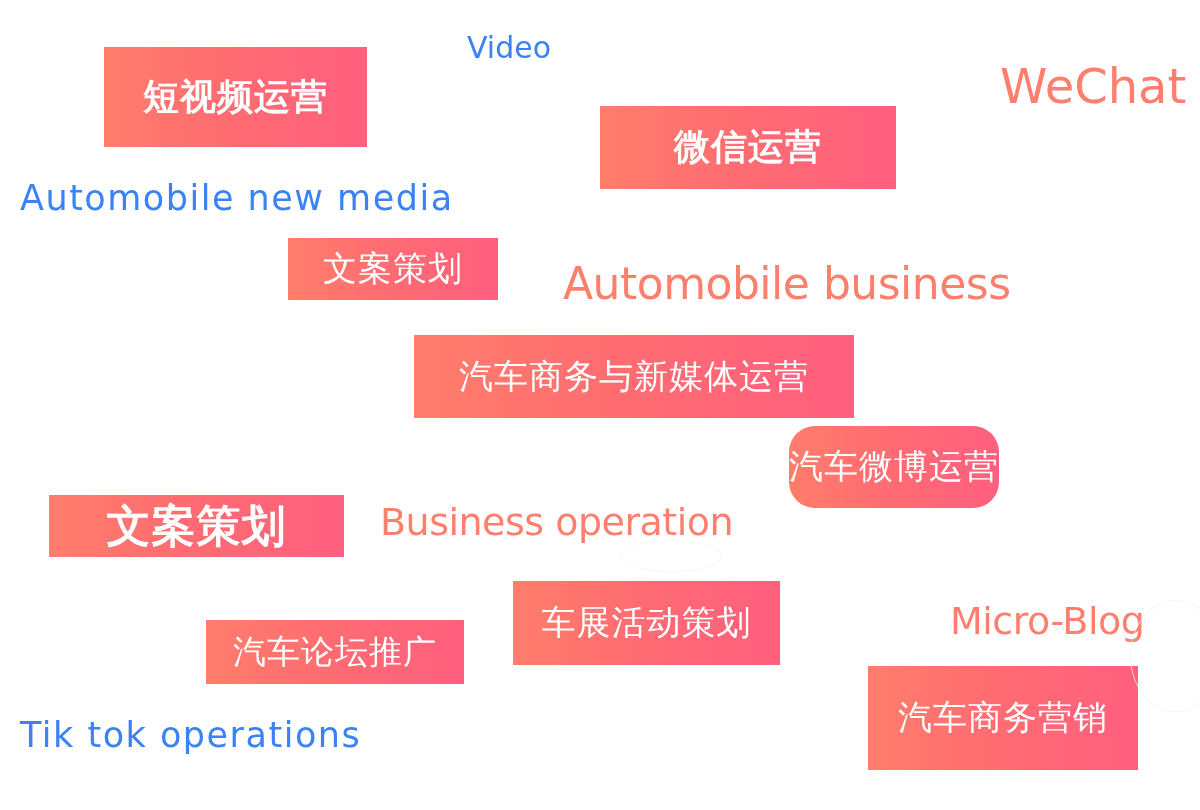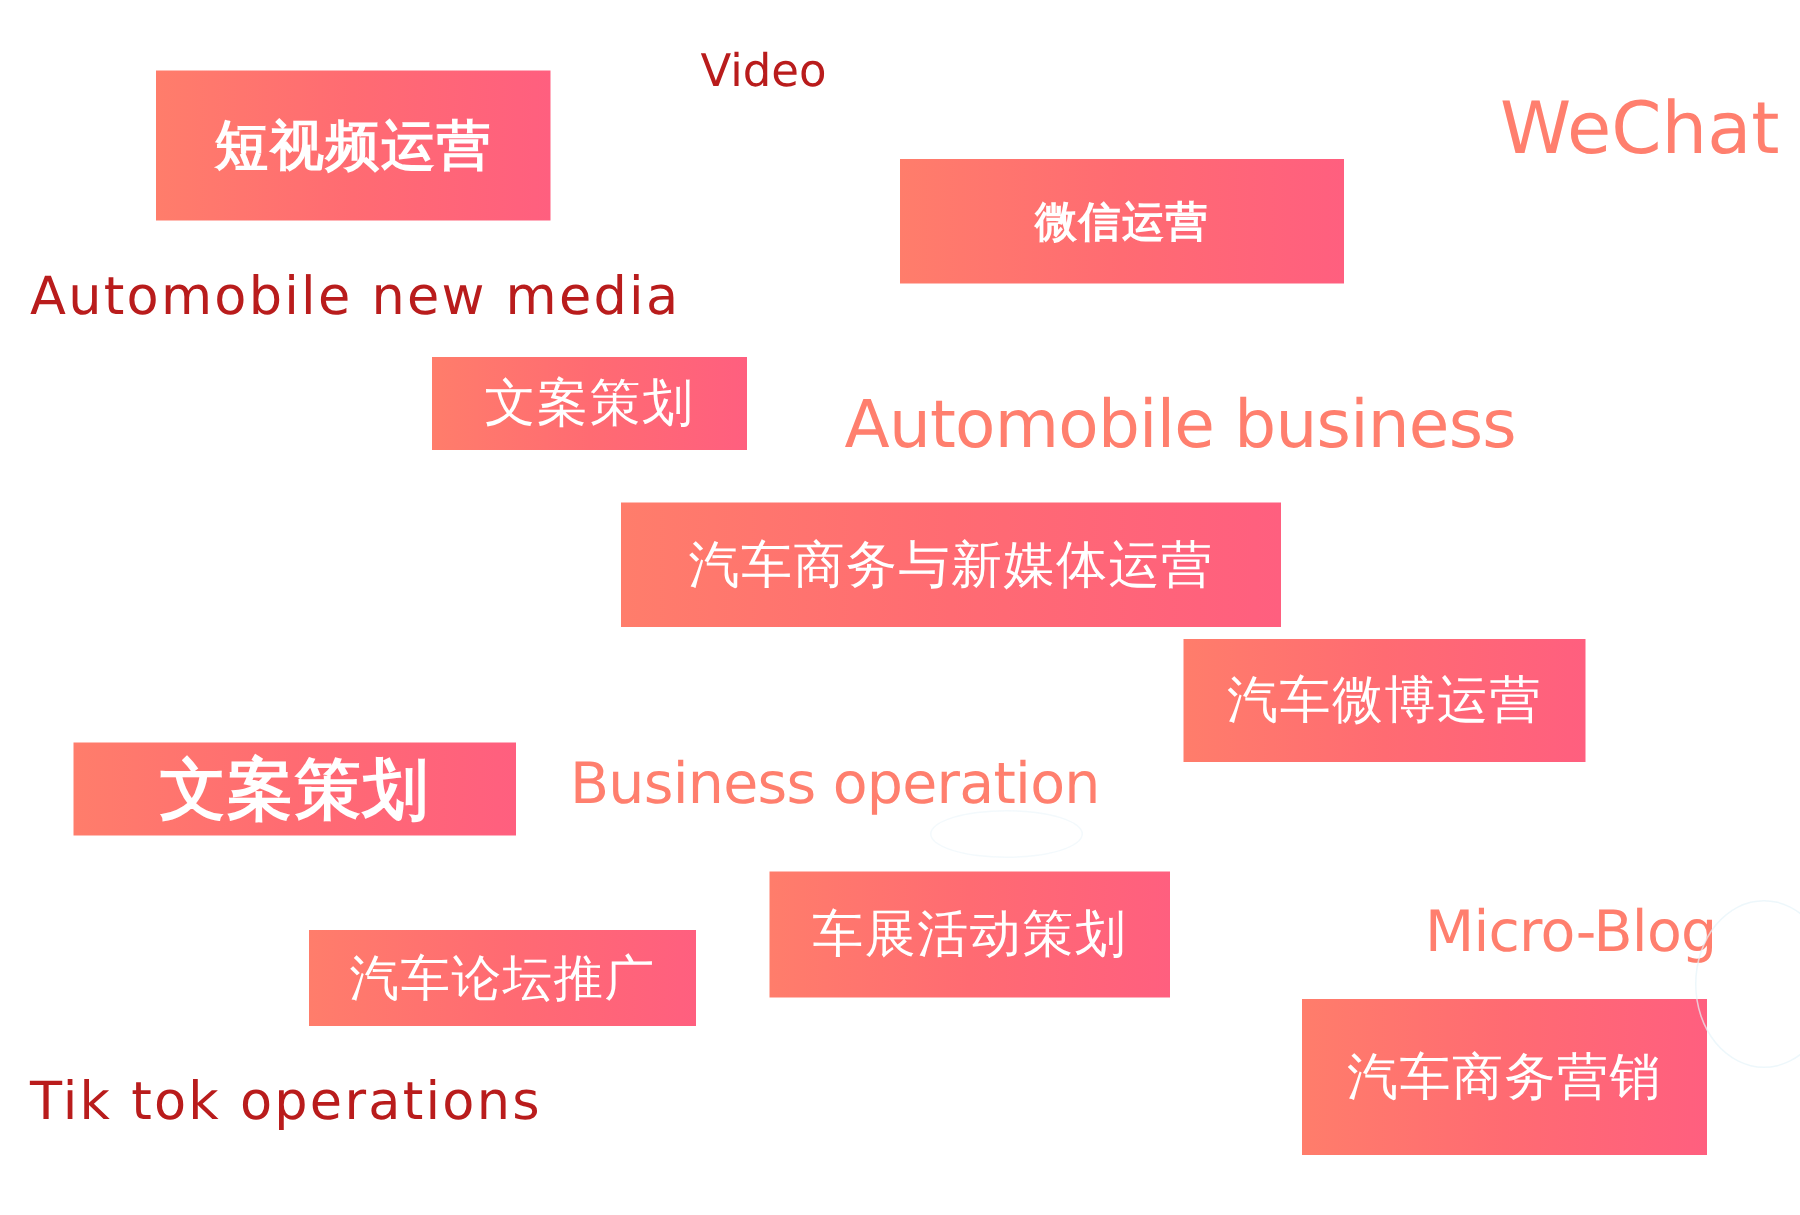--- a/index.html
+++ b/index.html
@@ -24,7 +24,7 @@
       font-family: "DejaVu Sans", "Liberation Sans", sans-serif;
       line-height: 1;
     }
-    .c-pink { color: #b91c1c; }
+    .c-pink { color: #3b82f6; }
     .c-coral { color: #ff7f6e; }
     .faint {
       position: absolute; border: 1px solid #e6f3fa; border-radius: 50%;

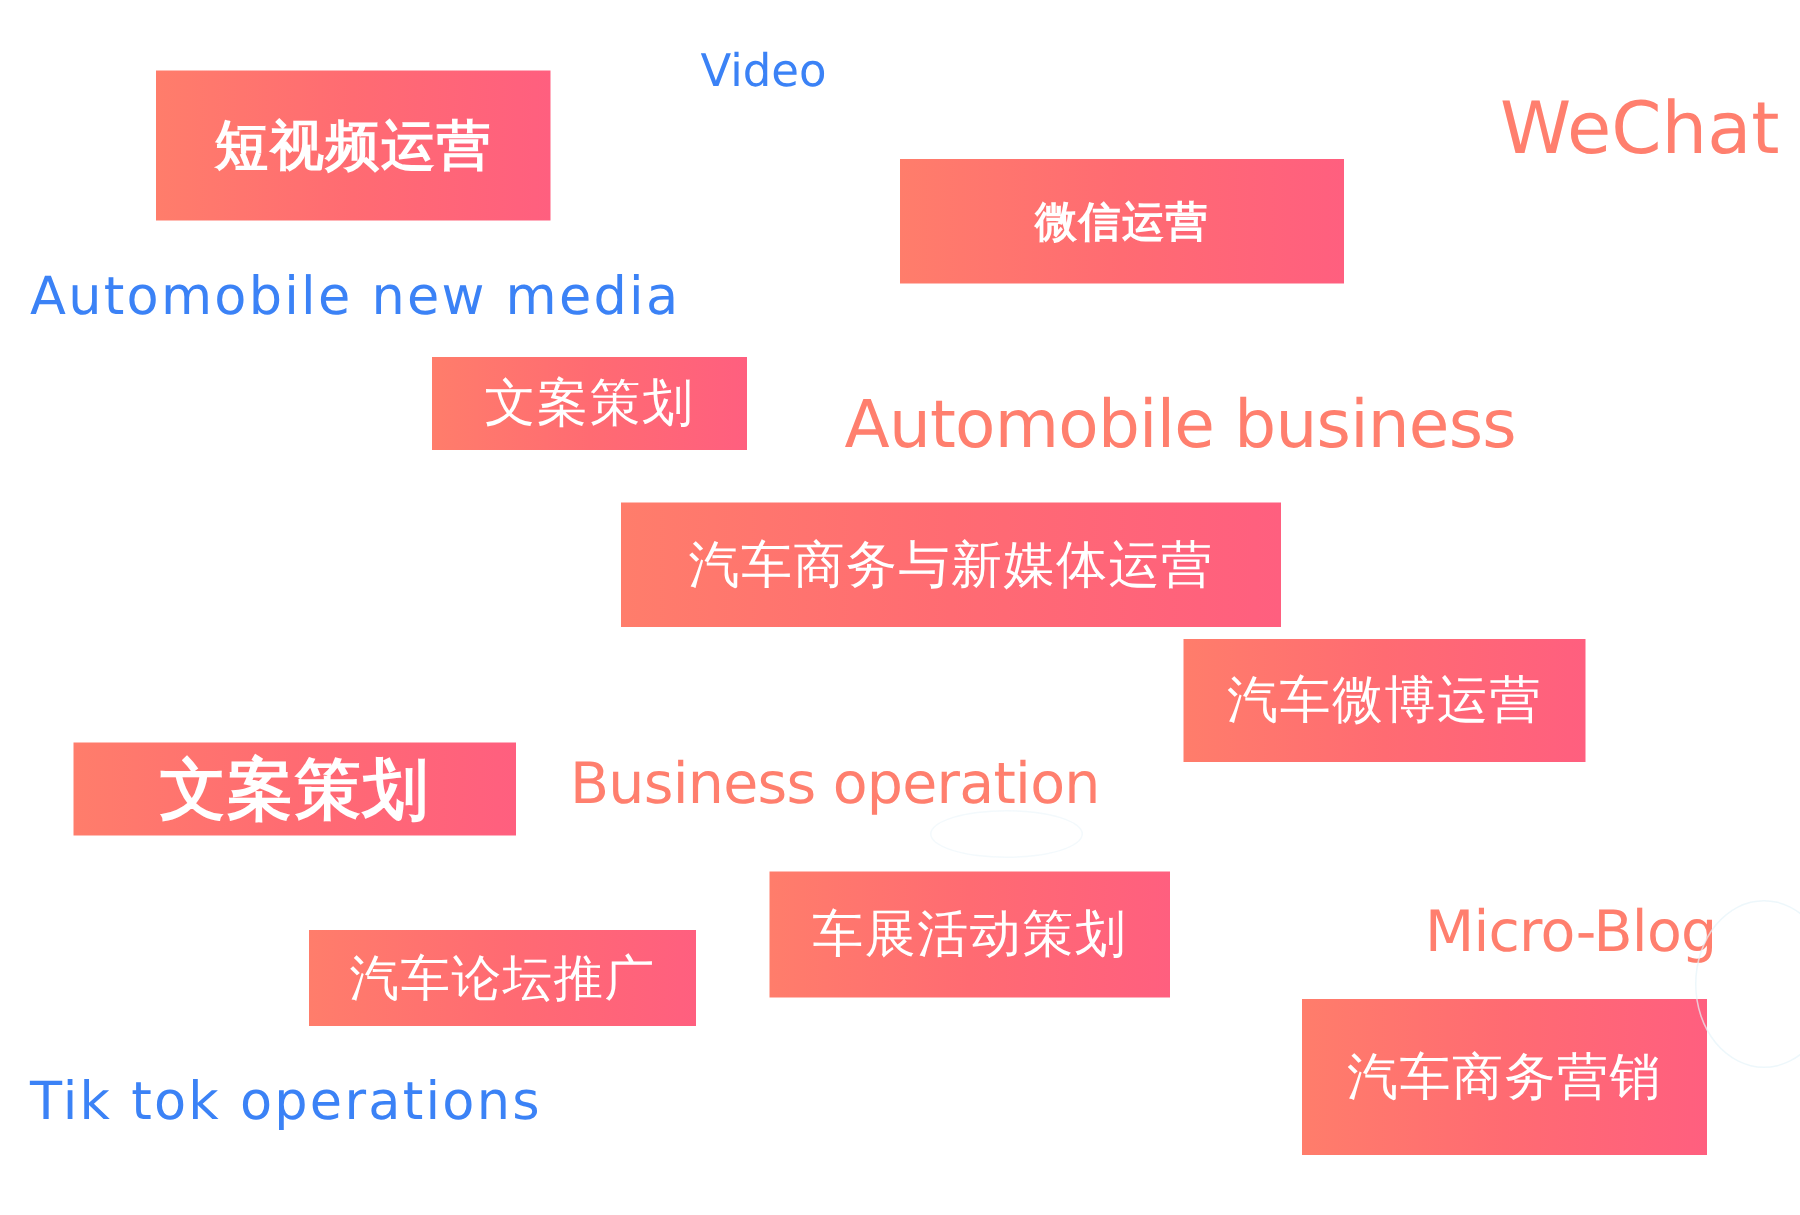--- a/index.html
+++ b/index.html
@@ -38,7 +38,7 @@
   <span>短视频运营</span>
 </div>
 
-<div class="tag" style="left:600px; top:106px; width:296px; height:83px; font-size:28px;">
+<div class="tag" style="left:600px; top:106px; width:296px; height:83px; font-size:36px;">
   <span>微信运营</span>
 </div>
 

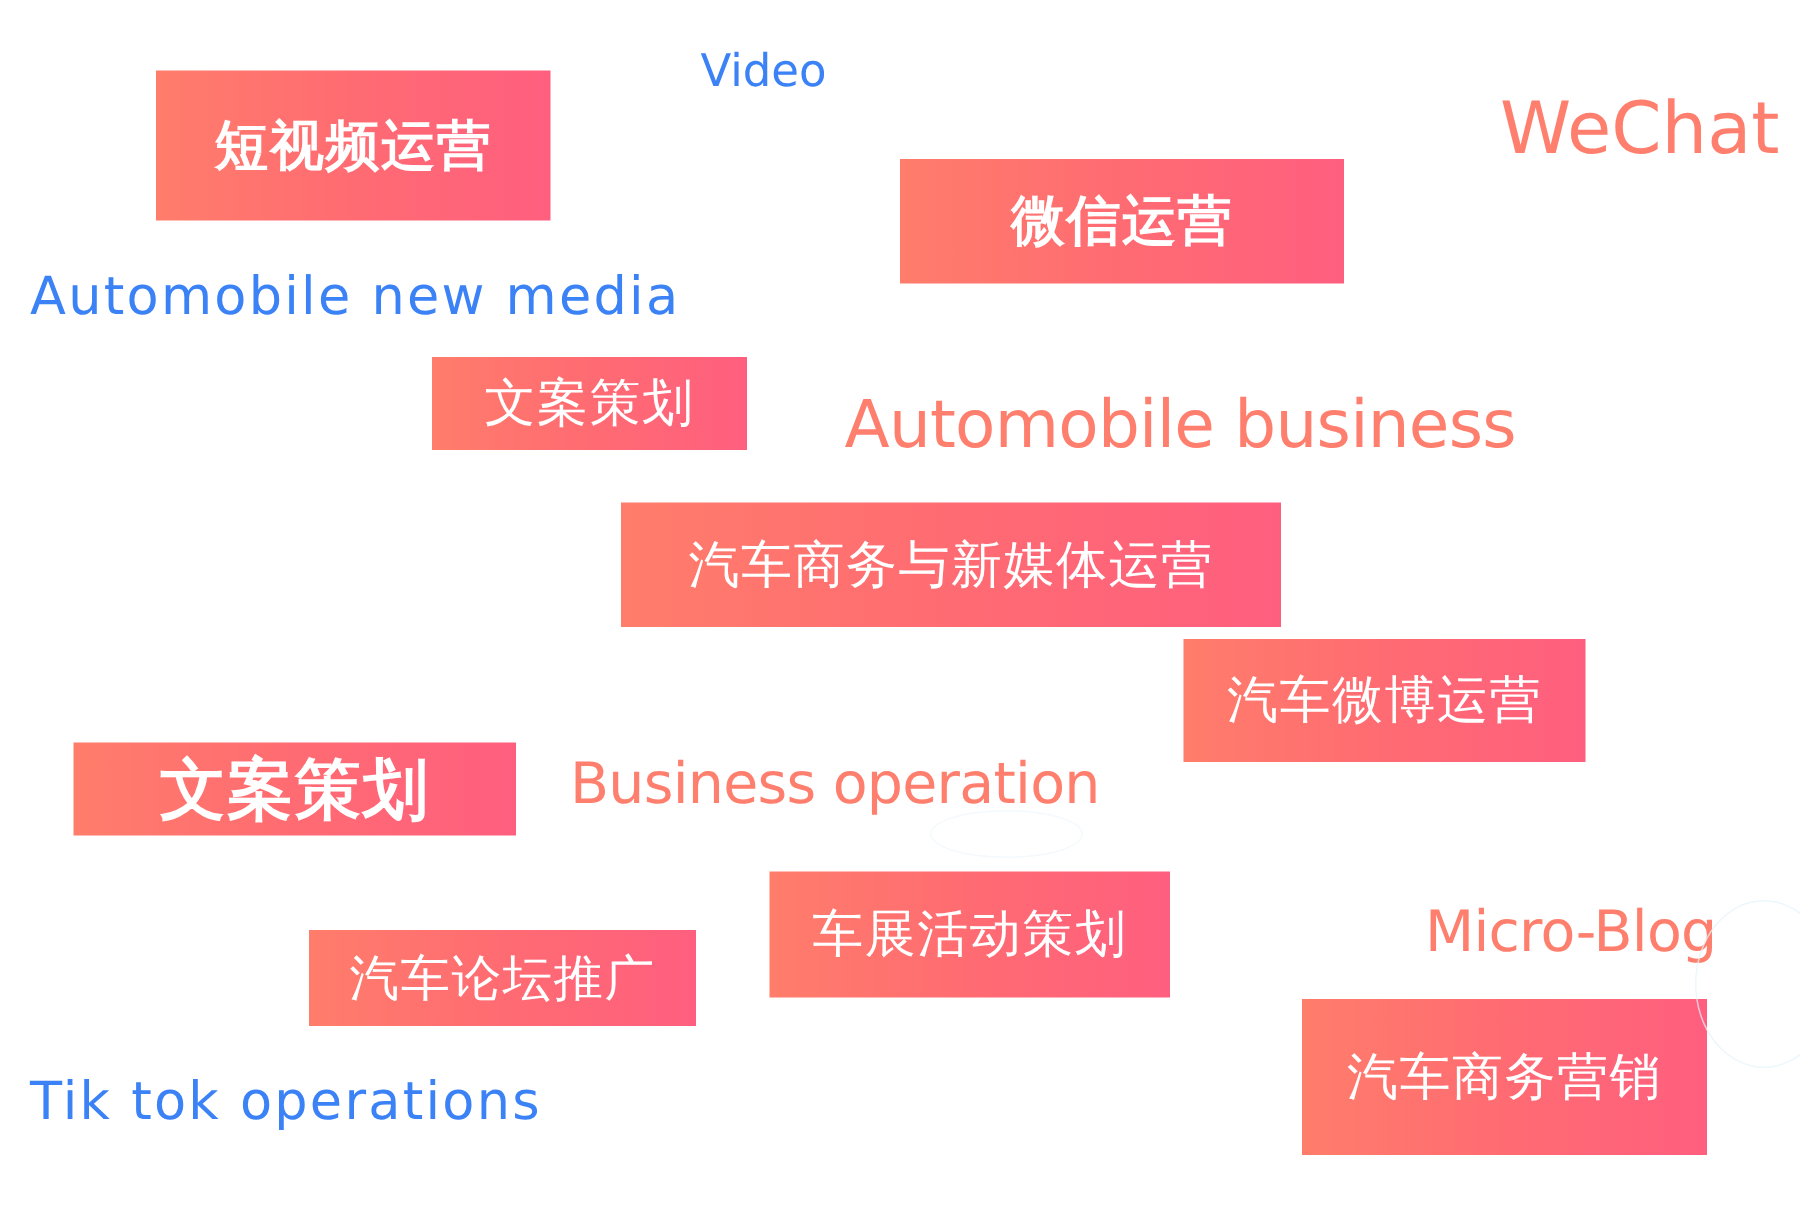--- a/index.html
+++ b/index.html
@@ -50,7 +50,7 @@
   <span>汽车商务与新媒体运营</span>
 </div>
 
-<div class="tag" style="left:789px; top:426px; width:268px; height:82px; font-size:34px; font-weight:normal;">
+<div class="tag" style="left:789px; top:426px; width:210px; height:82px; font-size:34px; font-weight:normal;border-radius:26px;">
   <span>汽车微博运营</span>
 </div>
 

